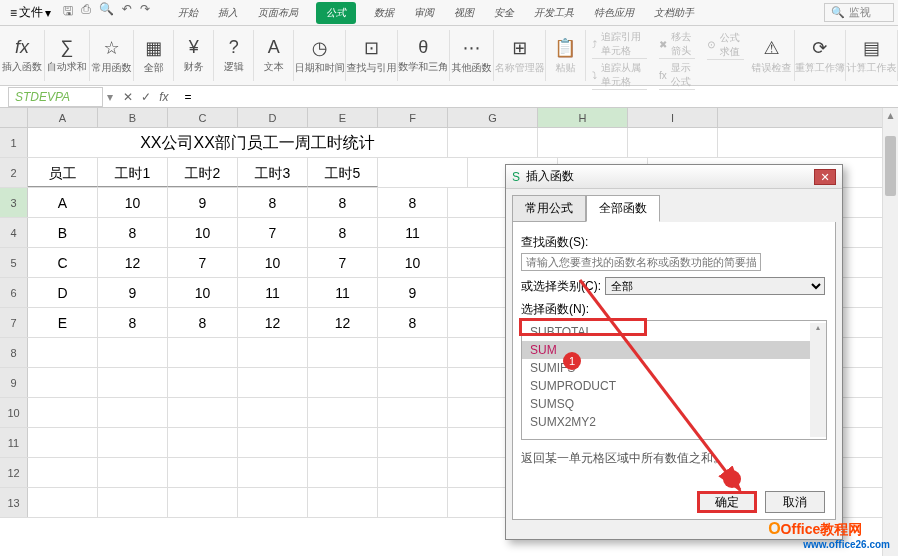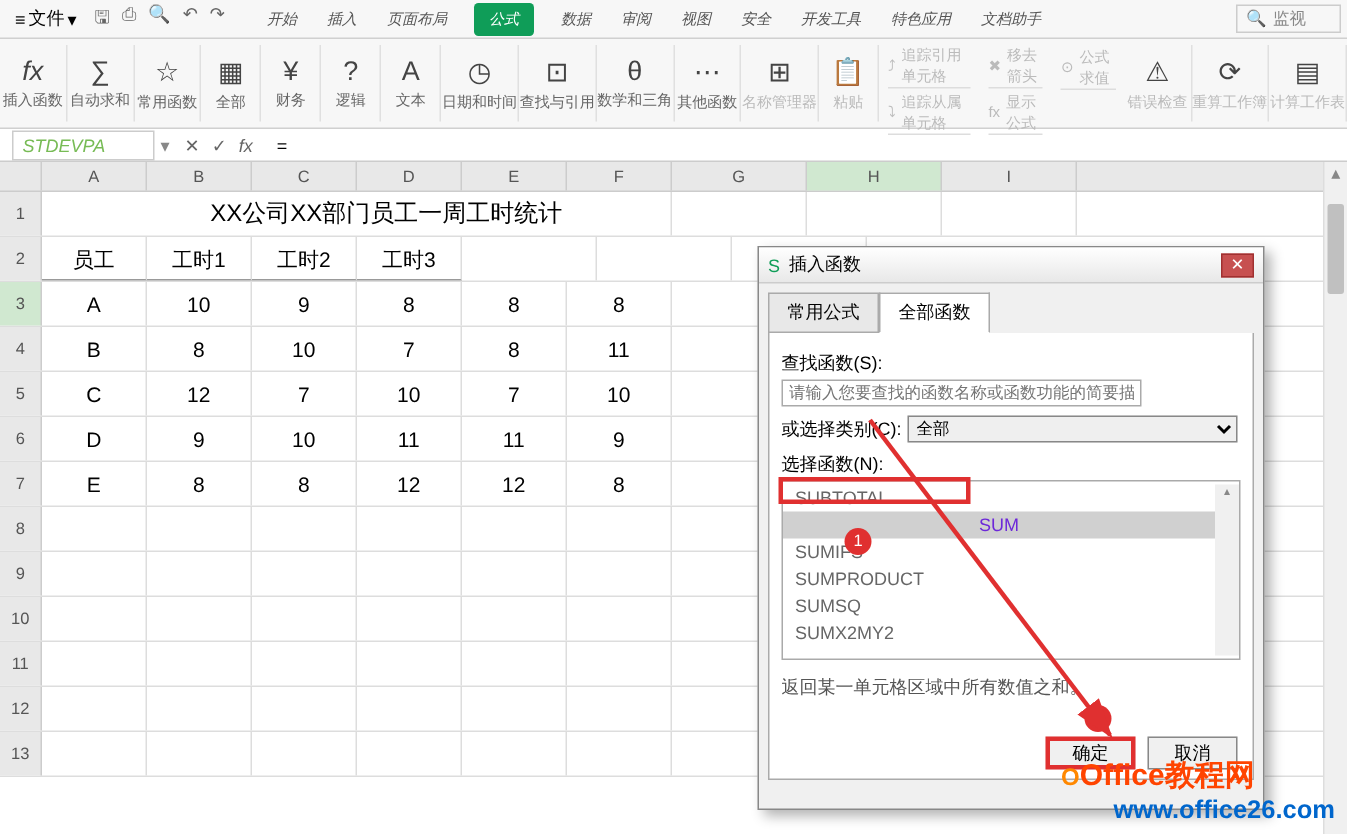--- a/index.html
+++ b/index.html
@@ -220,6 +220,7 @@
     <div class="cell header">工时1</div>
     <div class="cell header">工时2</div>
     <div class="cell header">工时3</div>
+    <div class="cell header">工时5</div>
     <div class="cell wide"></div>
     <div class="cell wide"></div>
     <div class="cell wide"></div>

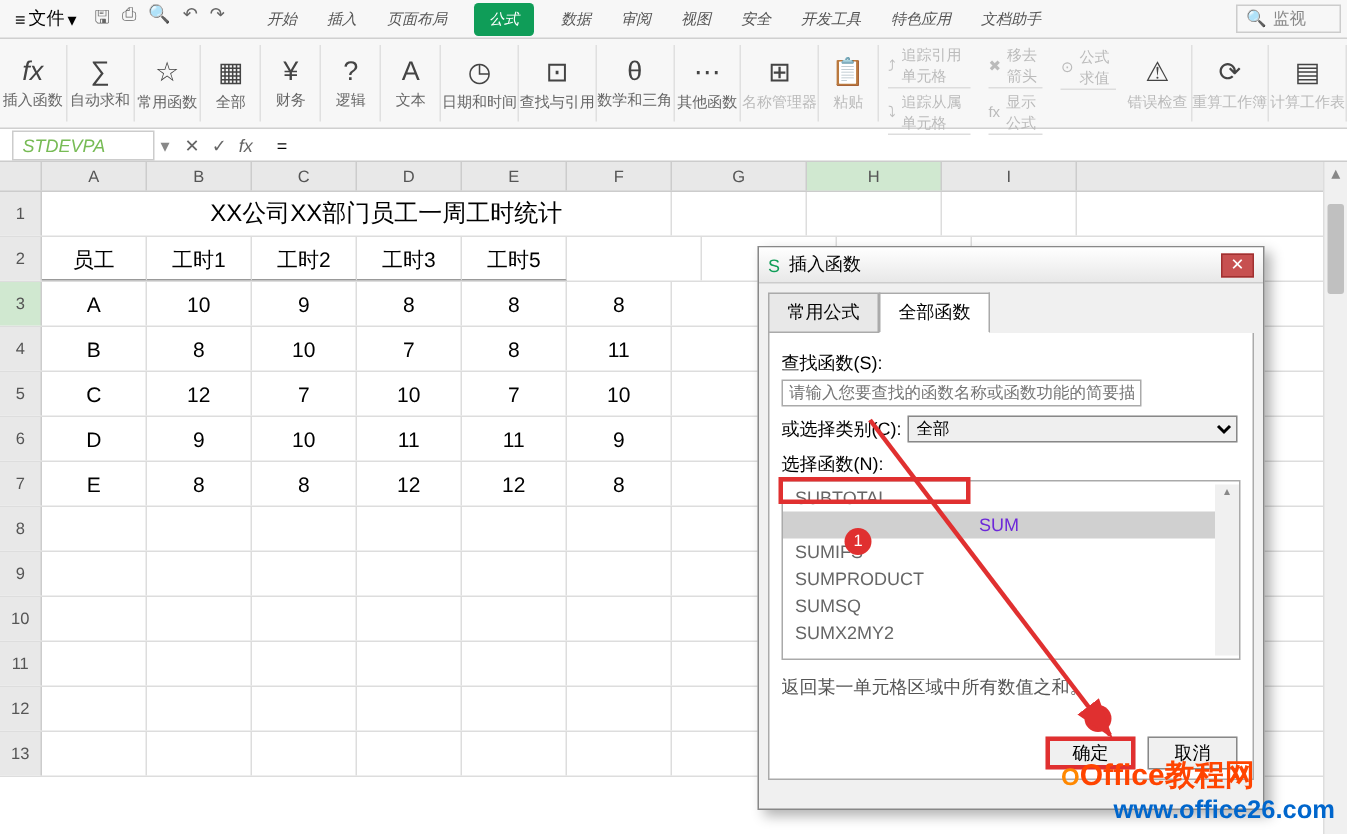--- a/index.html
+++ b/index.html
@@ -60,7 +60,7 @@
     .dlg-row { display: flex; align-items: center; margin: 6px 0; font-size: 12px; }
     .func-list { border: 1px solid #aaa; height: 120px; overflow: hidden; padding: 2px 0; }
     .func-item { padding: 2px 8px; font-size: 12px; color: #666; }
-    .func-item.sel { background: #d0d0d0; color: #6d28d9; text-align: center; }
+    .func-item.sel { background: #d0d0d0; color: #be185d; }
     .func-list-sb { width: 16px; background: #f0f0f0; }
     .red-box { position: absolute; border: 3px solid #e03030; pointer-events: none; }
     .callout { position: absolute; width: 18px; height: 18px; background: #e03030; color: #fff; border-radius: 50%; text-align: center; line-height: 18px; font-size: 11px; }

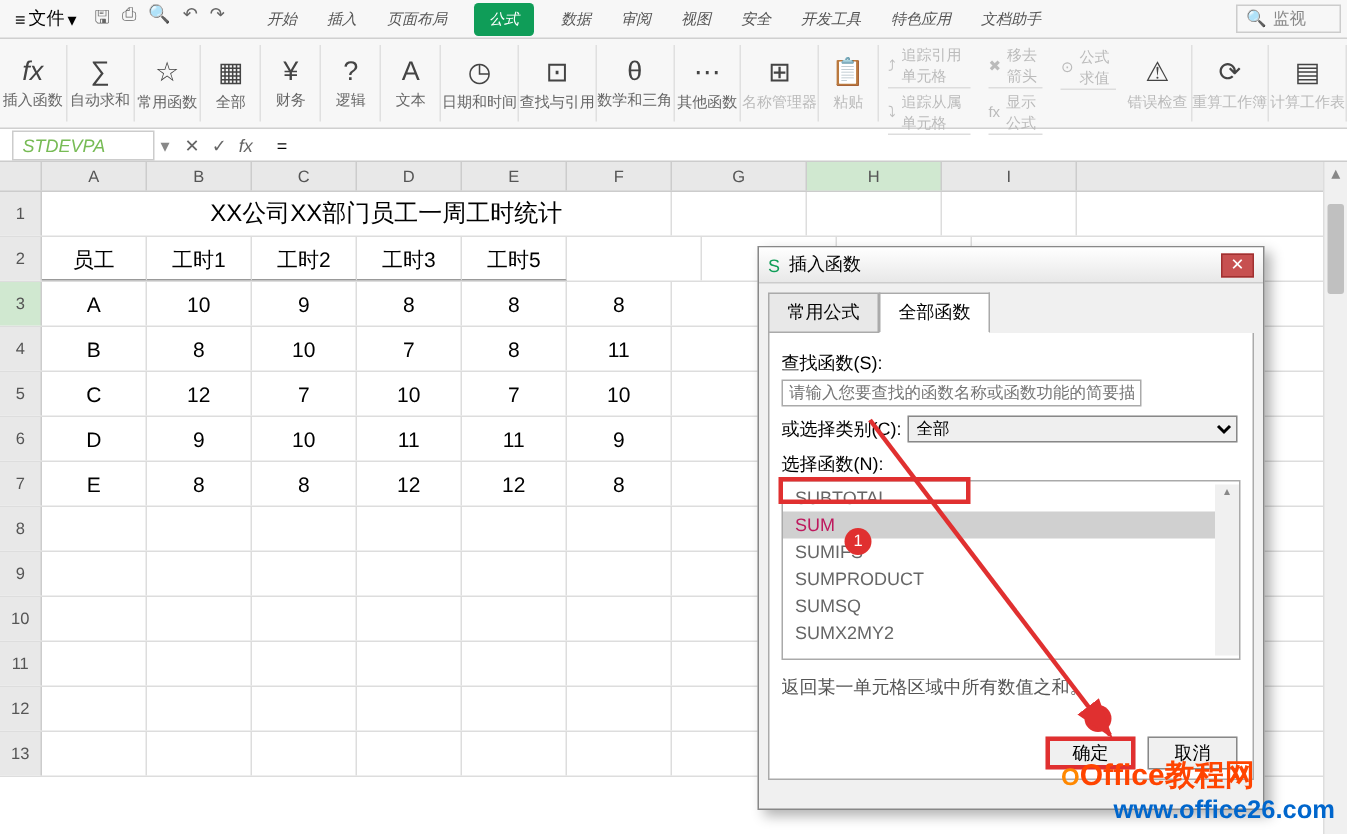--- a/index.html
+++ b/index.html
@@ -423,7 +423,7 @@
 </svg>
 
 <div class="watermark">
-  <span class="wm1">O</span><span class="wm2" style="font-size:20px">Office教程网</span>
+  <span class="wm1">O</span><span class="wm2" style="font-size:14px">Office教程网</span>
   <span class="wm3">www.office26.com</span>
 </div>
 

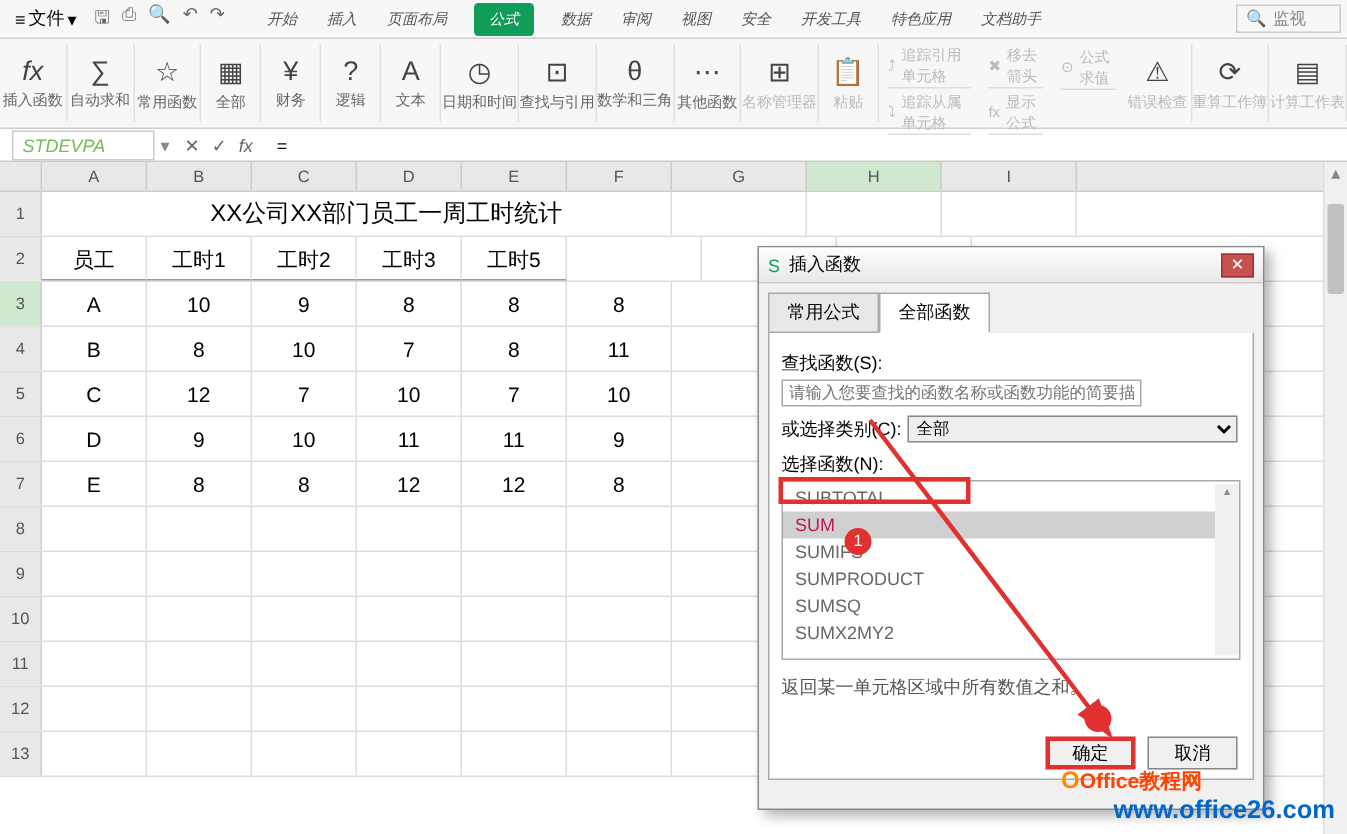--- a/index.html
+++ b/index.html
@@ -71,7 +71,7 @@
     .dlg-btn.ok { border: 3px solid #e03030; }
     
     .watermark { position: absolute; right: 8px; bottom: 6px; font-size: 16px; font-weight: bold; }
-    .wm1 { color: #ff8800; } .wm2 { color: #ff4400; } .wm3 { color: #0066cc; font-size: 17px; display: block; text-align: right; margin-left: 35px; }
+    .wm1 { color: #ff8800; } .wm2 { color: #ff4400; } .wm3 { color: #0066cc; font-size: 10px; display: block; text-align: right; margin-left: 35px; }
     
     svg.arrow { position: absolute; pointer-events: none; }
   </style>

